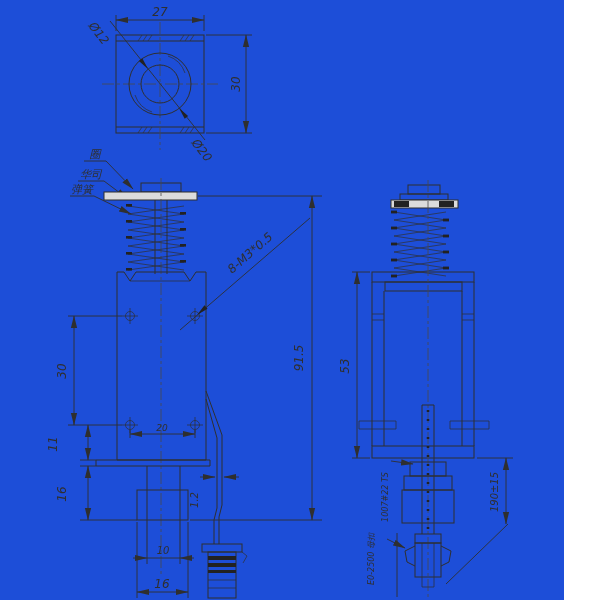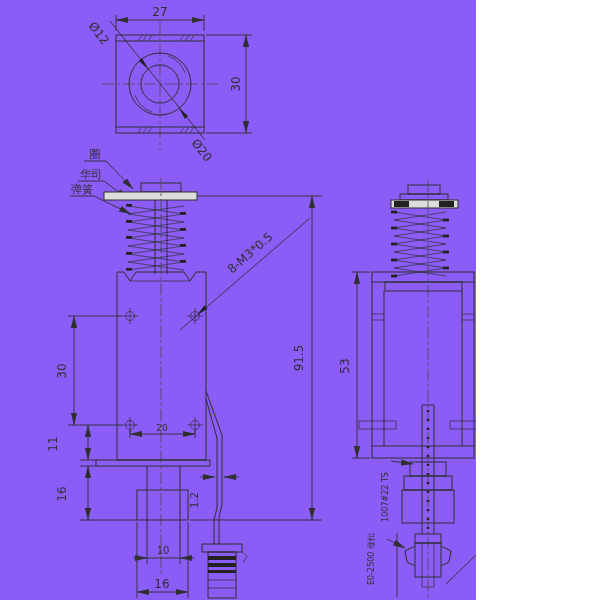--- a/index.html
+++ b/index.html
@@ -3,7 +3,7 @@
 <meta charset="utf-8">
 <style>
   html,body{margin:0;padding:0;background:#fff;}
-  .page{width:476px;height:600px;background:#8b5cf6;position:relative;overflow:hidden;}
+  .page{width:564px;height:600px;background:#1d4ed8;position:relative;overflow:hidden;font-style:italic;}
   svg{display:block;}
   .geo{stroke:#2f2f2f;fill:none;stroke-width:1;}
   .thin{stroke-width:.7;}

